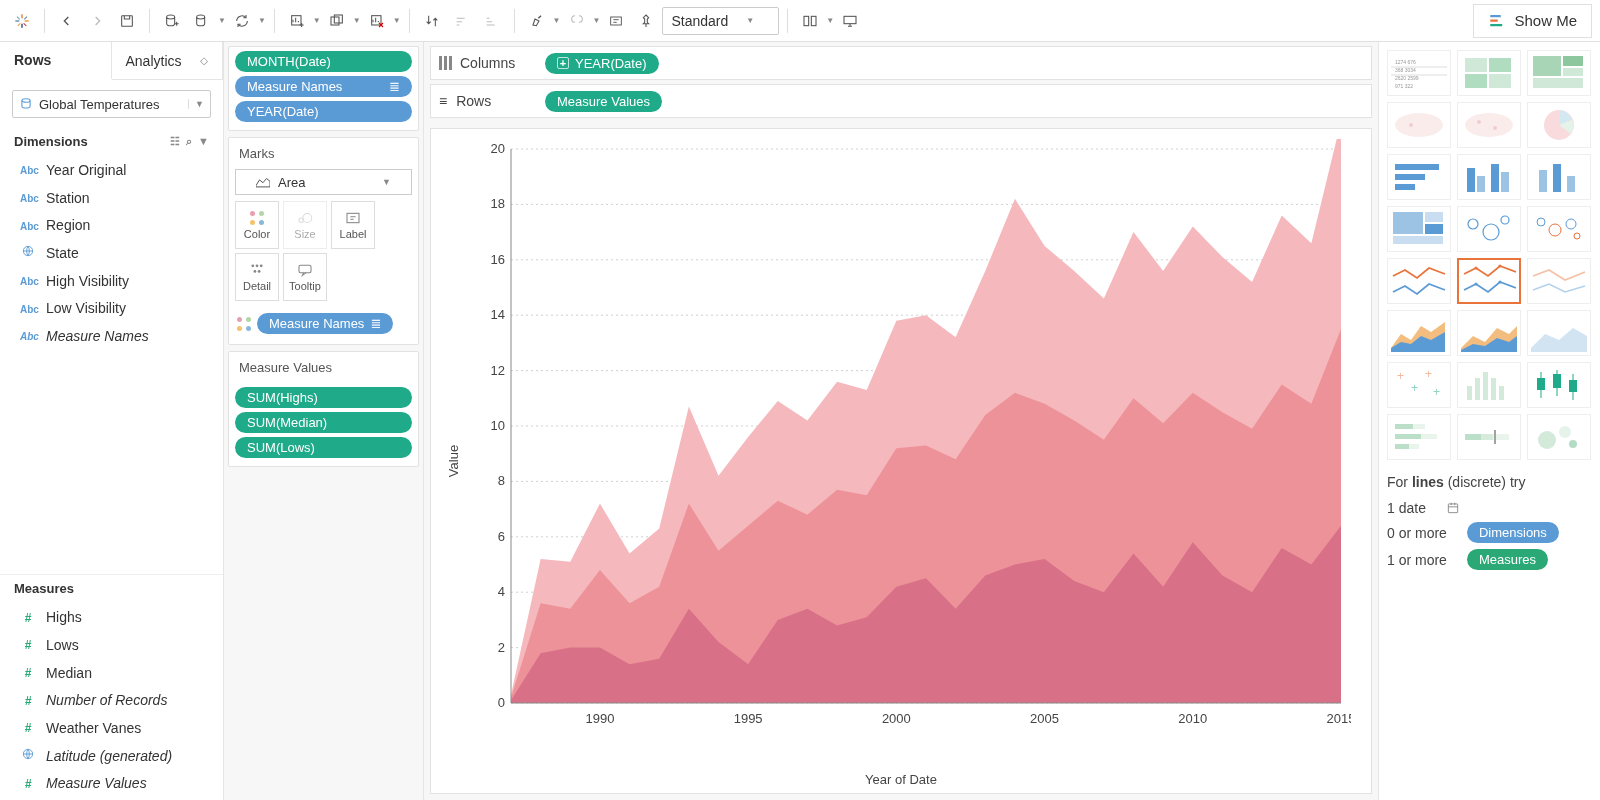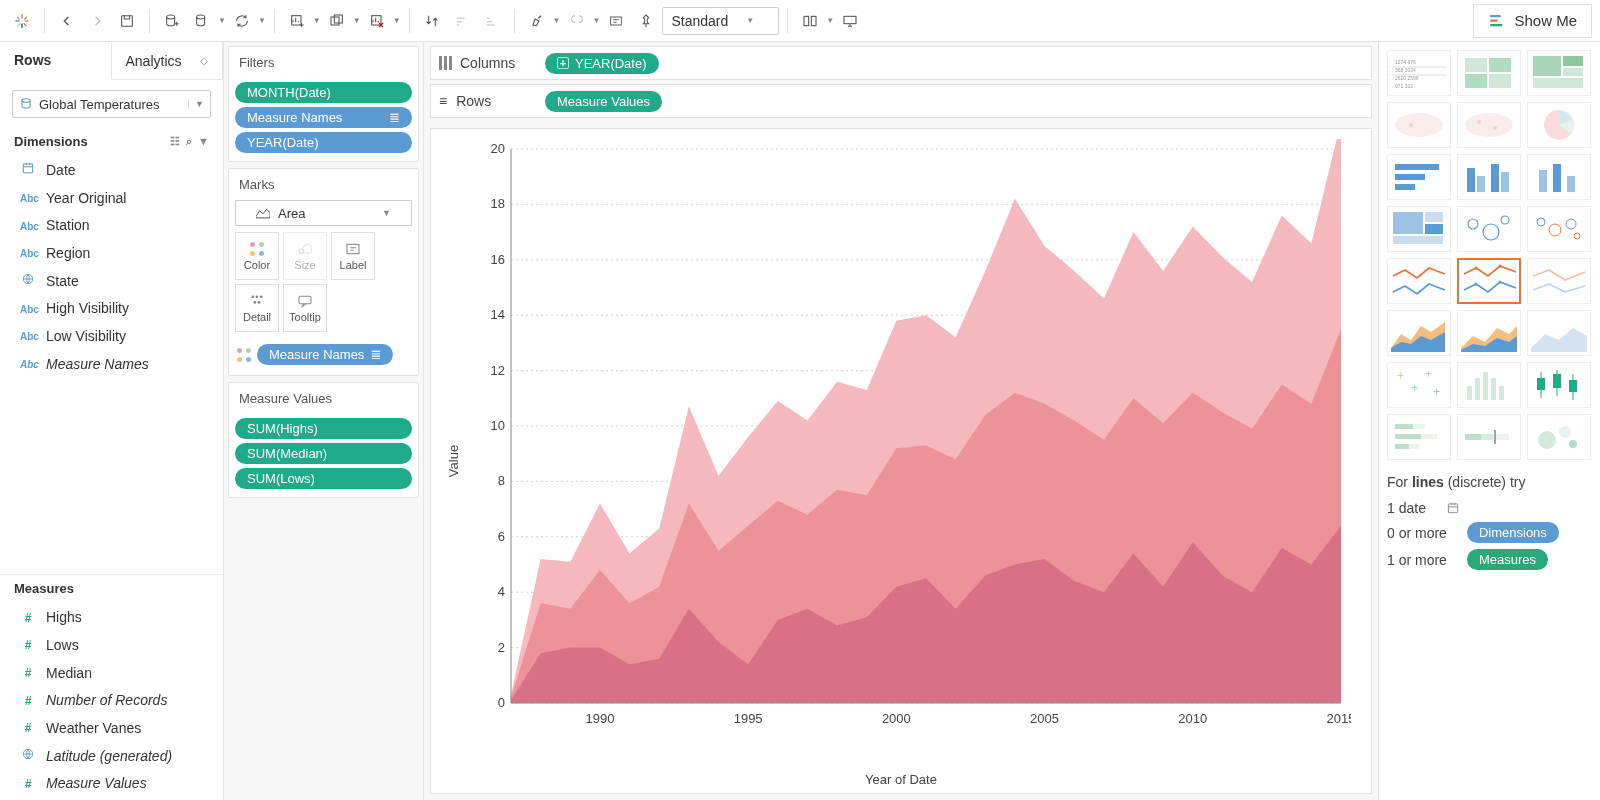--- a/index.html
+++ b/index.html
@@ -359,7 +359,6 @@
 
   <div class="mid-pane">
     <div class="card">
-      <div class="card-title">Filters</div>
       <div class="pill-col" id="filter-pills">
           <div class="pill teal">
             <span>MONTH(Date)</span>

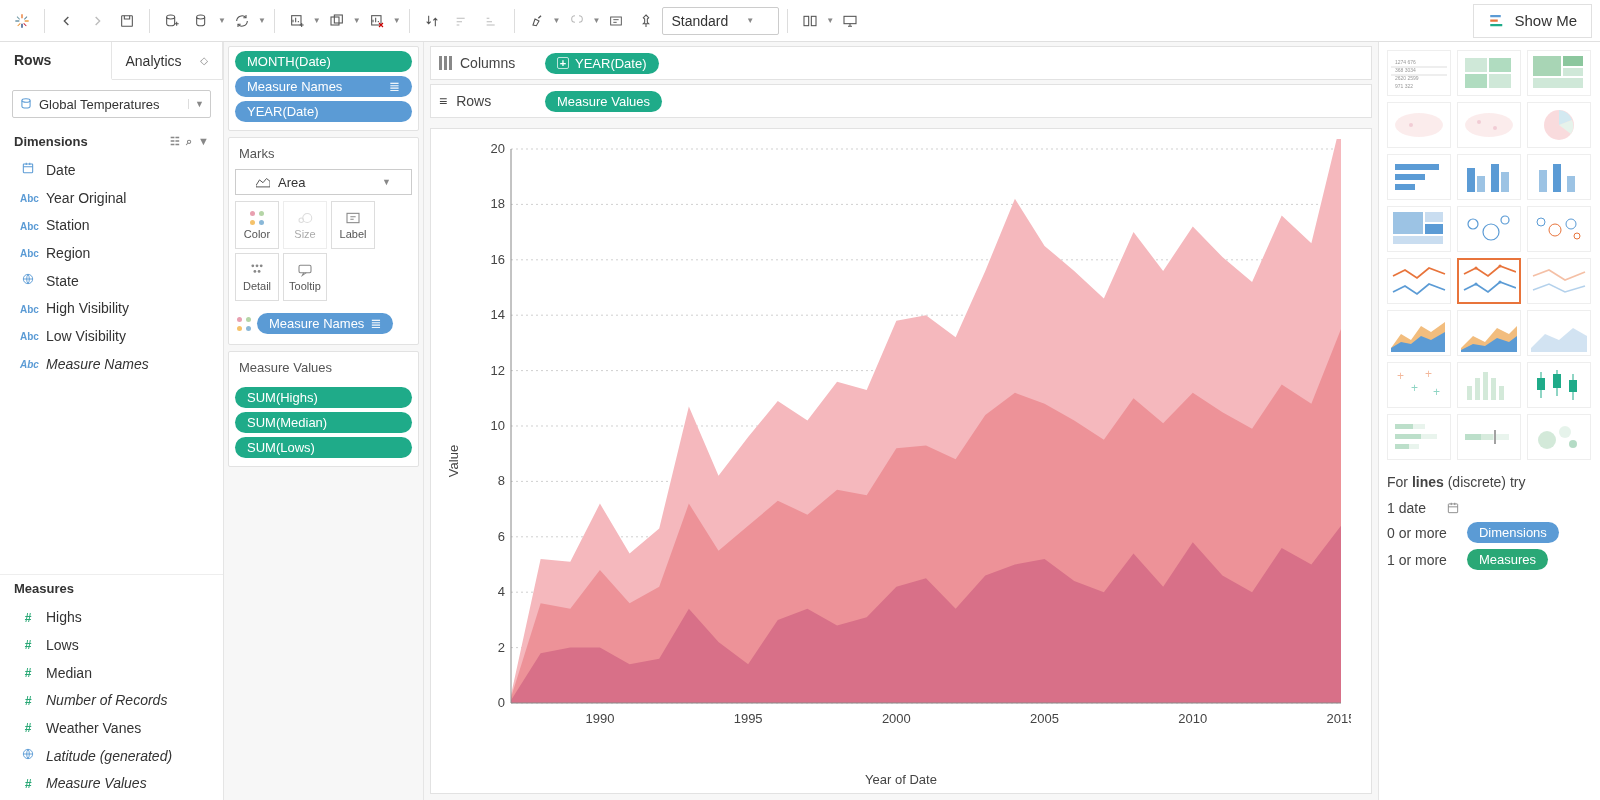--- a/index.html
+++ b/index.html
@@ -279,13 +279,6 @@
         </span>
     </div>
     <div class="field-list" id="dim-list">
-        <div class="field ">
-          <span class="ficon"><svg width="14" height="14" viewBox="0 0 24 24" fill="none" stroke="#5b9bd5" stroke-width="1.8">
-              <rect x="4" y="5" width="16" height="15" rx="1"></rect>
-              <path d="M4 10h16M9 3v4M15 3v4"></path>
-            </svg></span>
-          <span>Date</span>
-        </div>
         <div class="field ">
           <span class="ficon"><span style="color:#5b9bd5;font-size:10px;font-weight:600">Abc</span></span>
           <span>Year Original</span>

